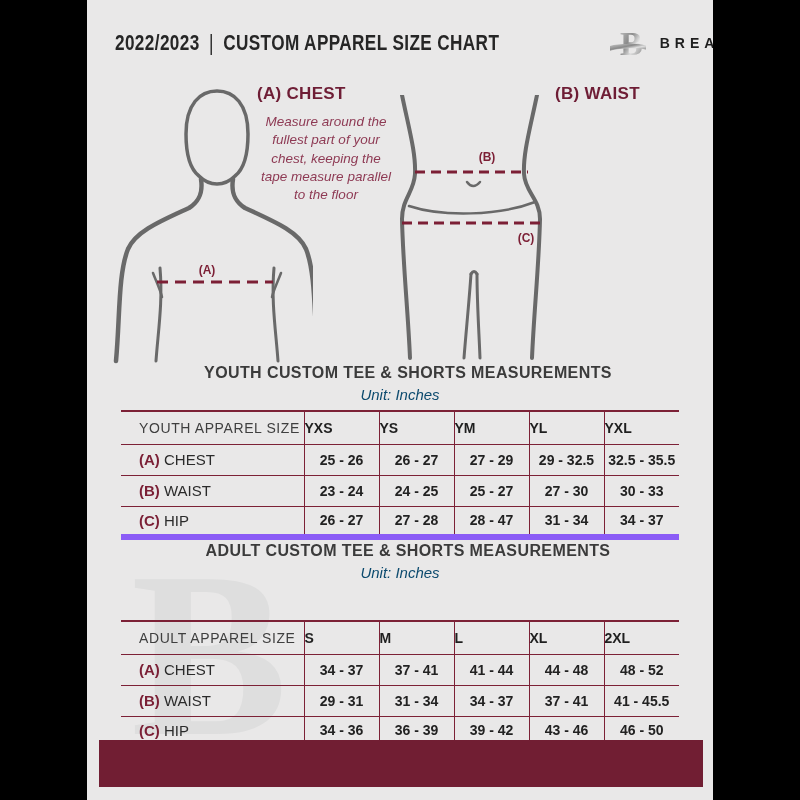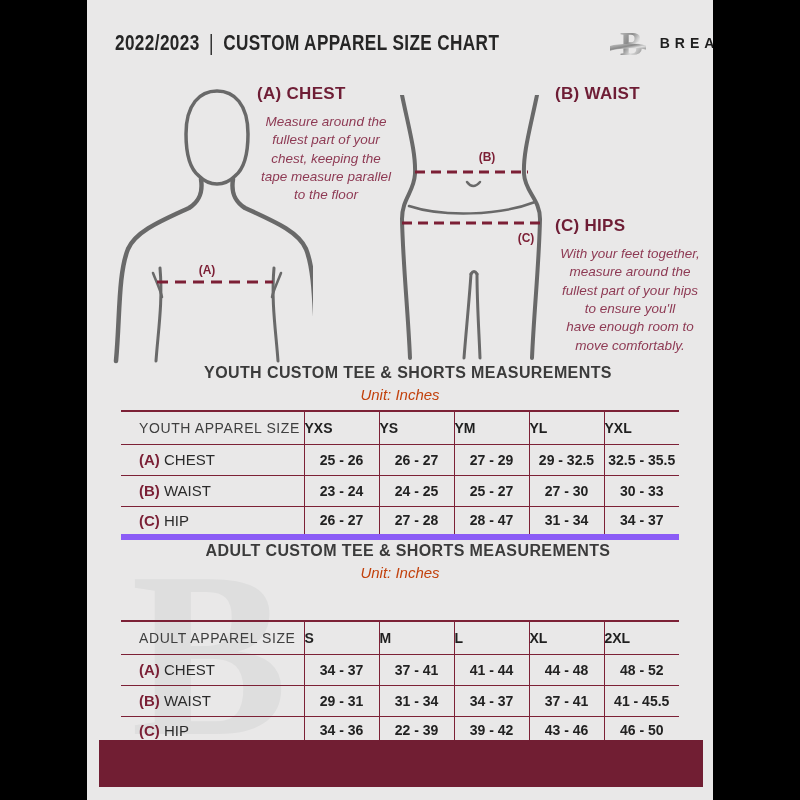--- a/index.html
+++ b/index.html
@@ -151,11 +151,6 @@
   <div class="instr instr-b">
     <h3>(B) WAIST</h3>
   </div>
-  <div class="instr instr-c">
-    <h3>(C) HIPS</h3>
-    <p>With your feet together, measure around the fullest part of your hips to ensure you'll
-have enough room to move comfortably.</p>
-  </div>
 
   <div id="youth-title" class="section-title">YOUTH CUSTOM TEE &amp; SHORTS MEASUREMENTS</div>
   <div id="youth-unit" class="unit">Unit: Inches</div>

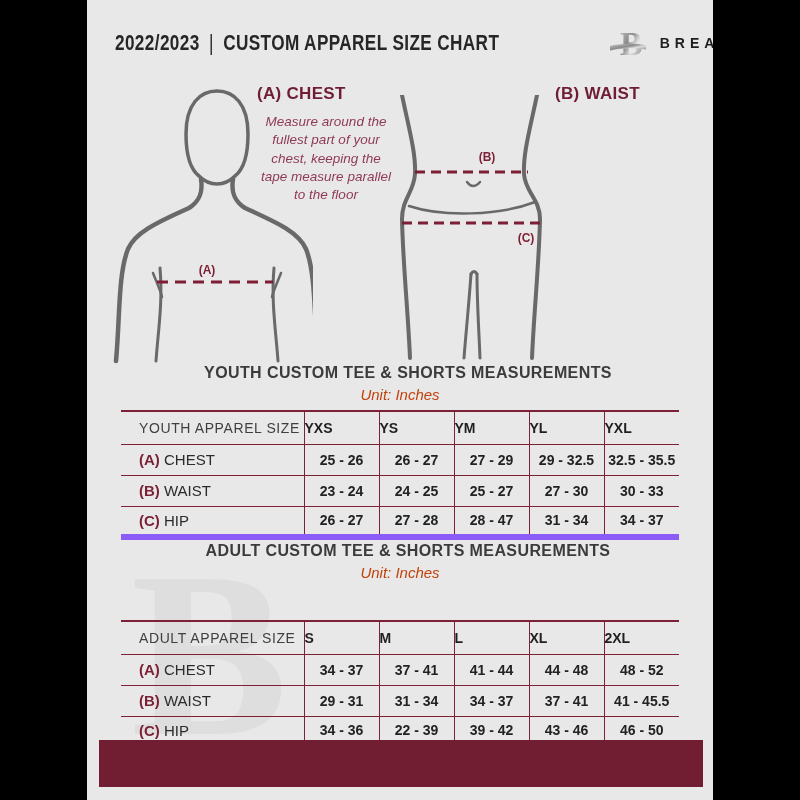--- a/index.html
+++ b/index.html
@@ -52,7 +52,7 @@
   }
   .unit {
     position:absolute; left:0; width:100%; text-align:center;
-    font-size:15px; font-style:italic; color:#c2410c;
+    font-size:15px; font-style:italic; color:#0c4a6e;
   }
   #youth-title { top:364px; }  #youth-unit { top:386px; }
   #adult-title { top:542px; }  #adult-unit { top:564px; }

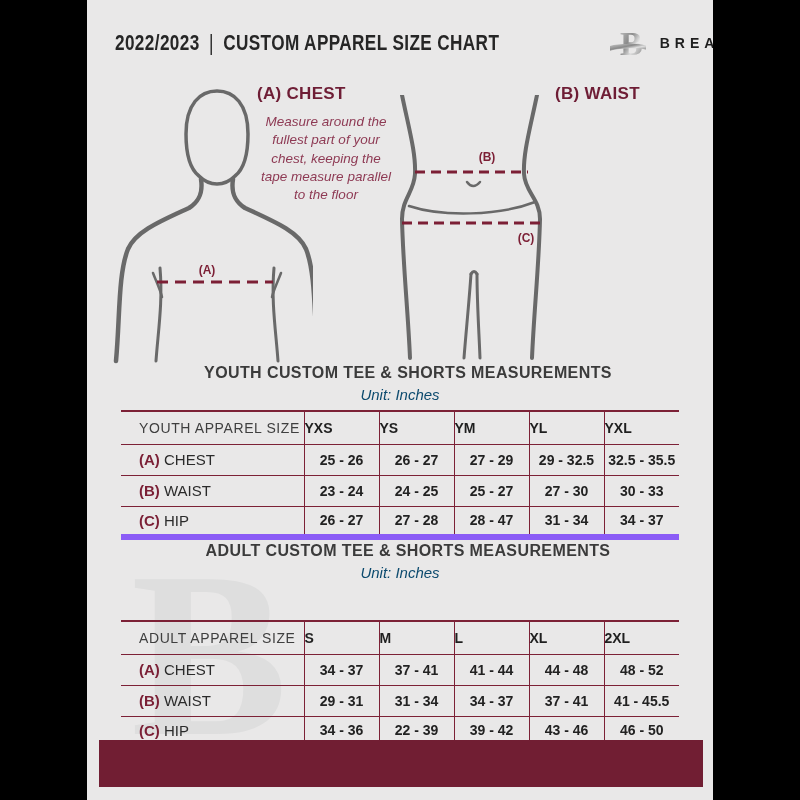--- a/index.html
+++ b/index.html
@@ -244,7 +244,7 @@
       <tr>
         <td class="row-label"><b>(C)</b> <span>HIP</span></td>
         <td class="val">34 - 36</td>
-        <td class="val">22 - 39</td>
+        <td class="val">36 - 39</td>
         <td class="val">39 - 42</td>
         <td class="val">43 - 46</td>
         <td class="val">46 - 50</td>

